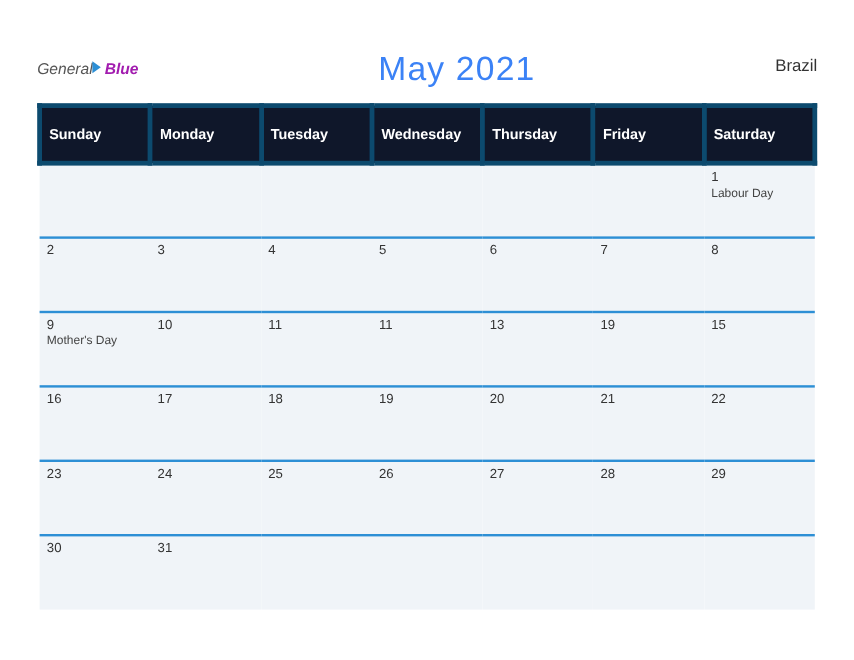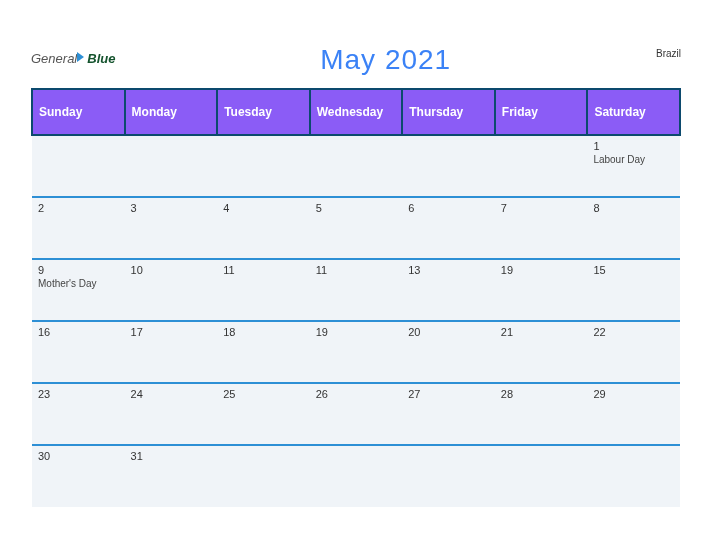--- a/index.html
+++ b/index.html
@@ -35,7 +35,7 @@
     }
     .logo-blue {
       font-size: 13px;
-      color: #14532d;
+      color: #a21caf;
       font-style: italic;
       font-weight: bold;
       display: flex;

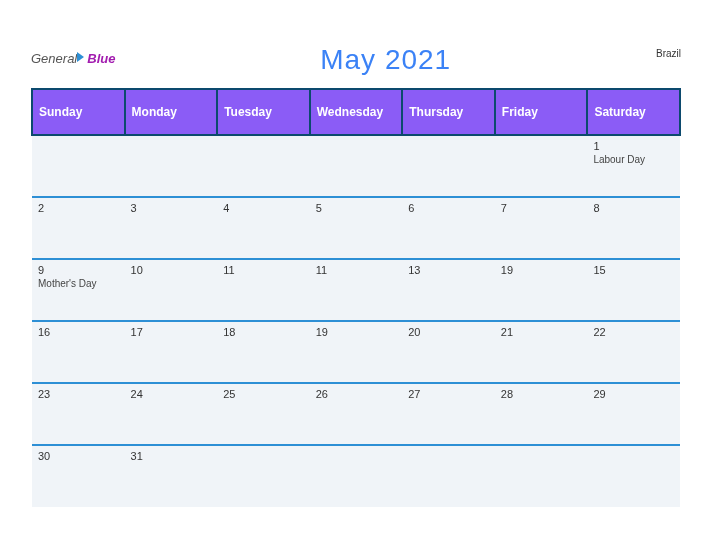--- a/index.html
+++ b/index.html
@@ -55,7 +55,7 @@
       letter-spacing: 1px;
     }
     .country {
-      font-size: 10px;
+      font-size: 14px;
       color: #333;
       align-self: flex-start;
       margin-top: 4px;

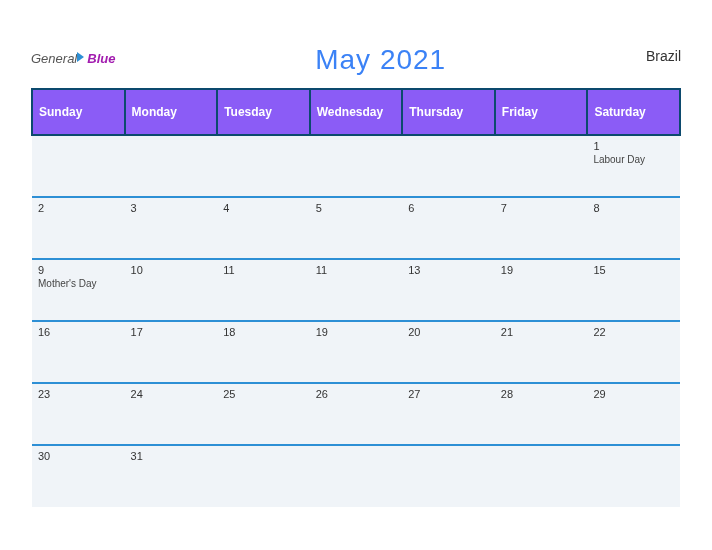--- a/index.html
+++ b/index.html
@@ -65,13 +65,13 @@
       border-collapse: collapse;
     }
     .calendar-table thead tr th {
-      background: #8b5cf6;
+      background: #0f172a;
       color: #fff;
       font-size: 12px;
       font-weight: 600;
       padding: 15px 6px;
       text-align: left;
-      border: 2px solid #0c4a6e;
+      border: 4px solid #0c4a6e;
     }
     .calendar-table tbody tr {
       border-top: 2px solid #2d8fd5;

